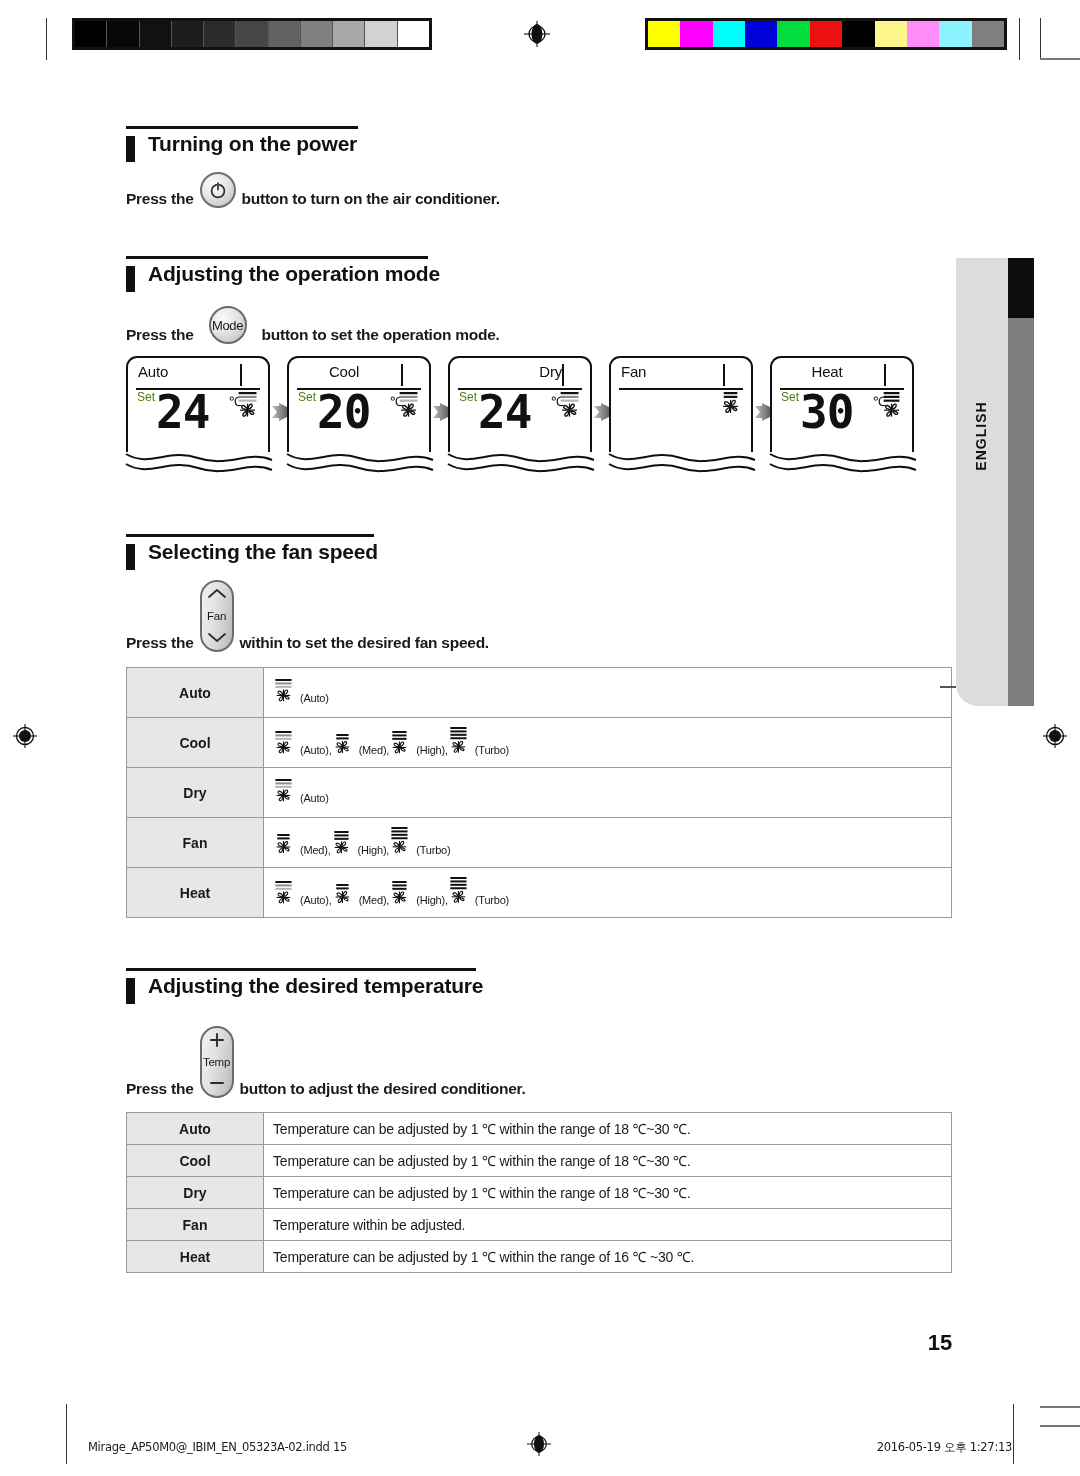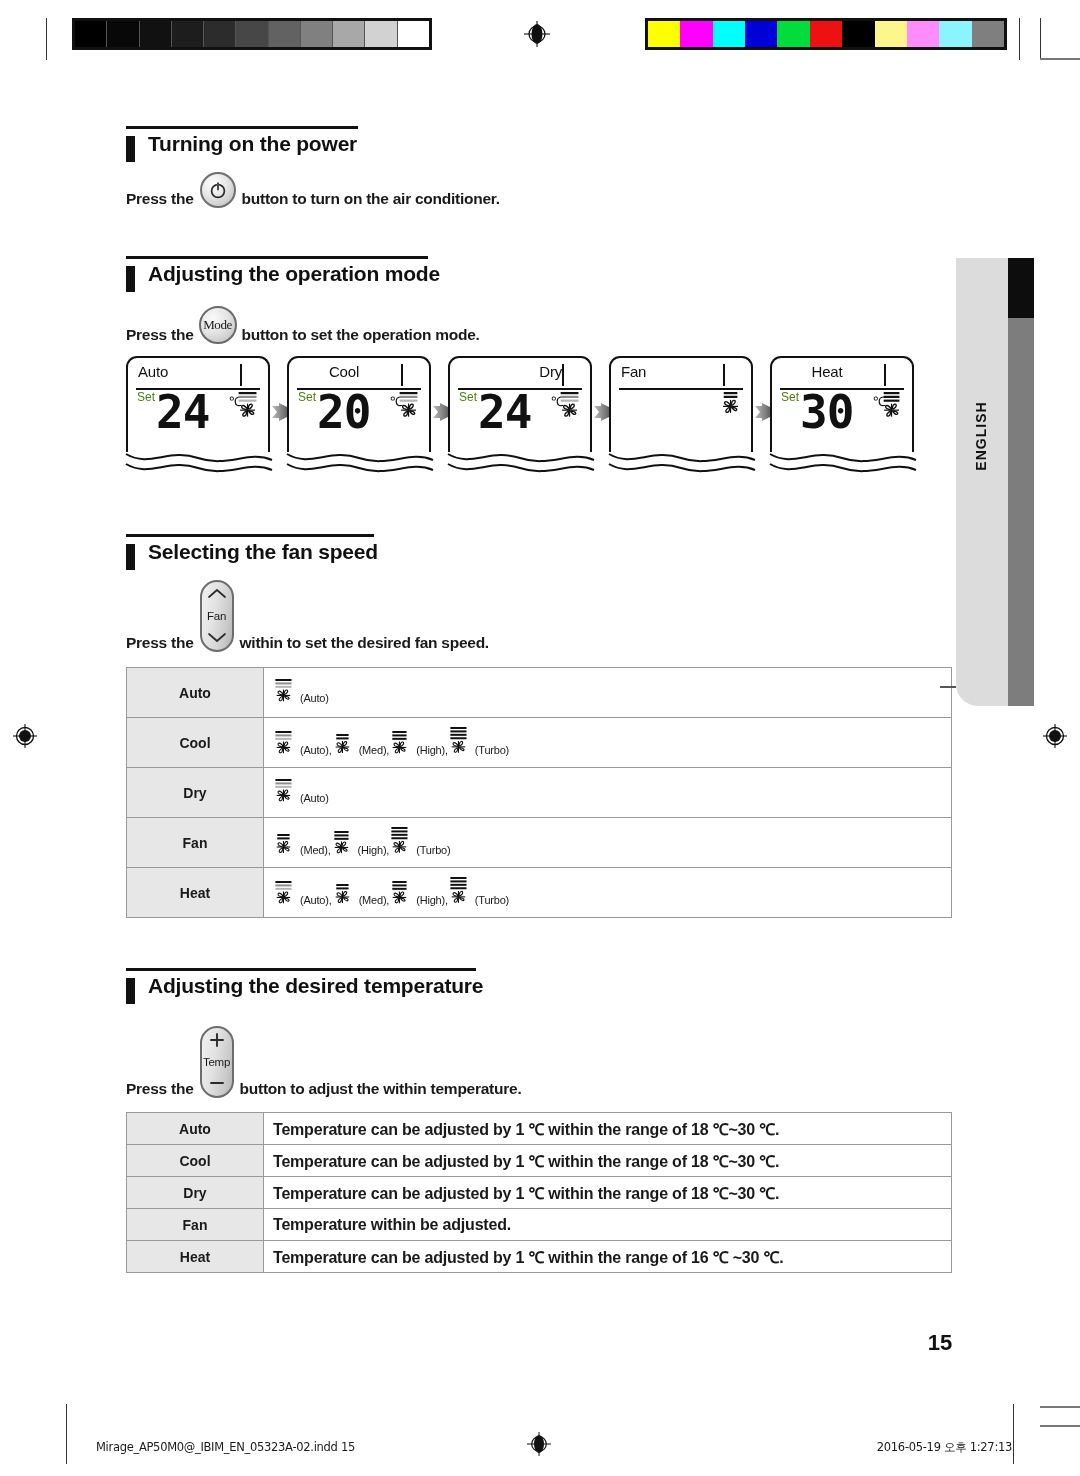--- a/index.html
+++ b/index.html
@@ -72,10 +72,10 @@
 
   .btn-mode {
     display: inline-block; width: 38px; height: 38px; border-radius: 50%;
-    margin: 0 5px;
+    margin: 0 15px;
     background: radial-gradient(circle at 35% 30%, #fafafa 0%, #e4e4e4 45%, #c6c6c6 82%, #b0b0b0 100%);
     border: 2px solid #6a6a6a;
-    position: relative; box-sizing: border-box; vertical-align: middle; font-family: Liberation Serif, serif;
+    position: relative; box-sizing: border-box; vertical-align: middle;
   }
   .btn-mode .lbl {
     position: absolute; left: 0; right: 0; top: 50%; transform: translateY(-50%);

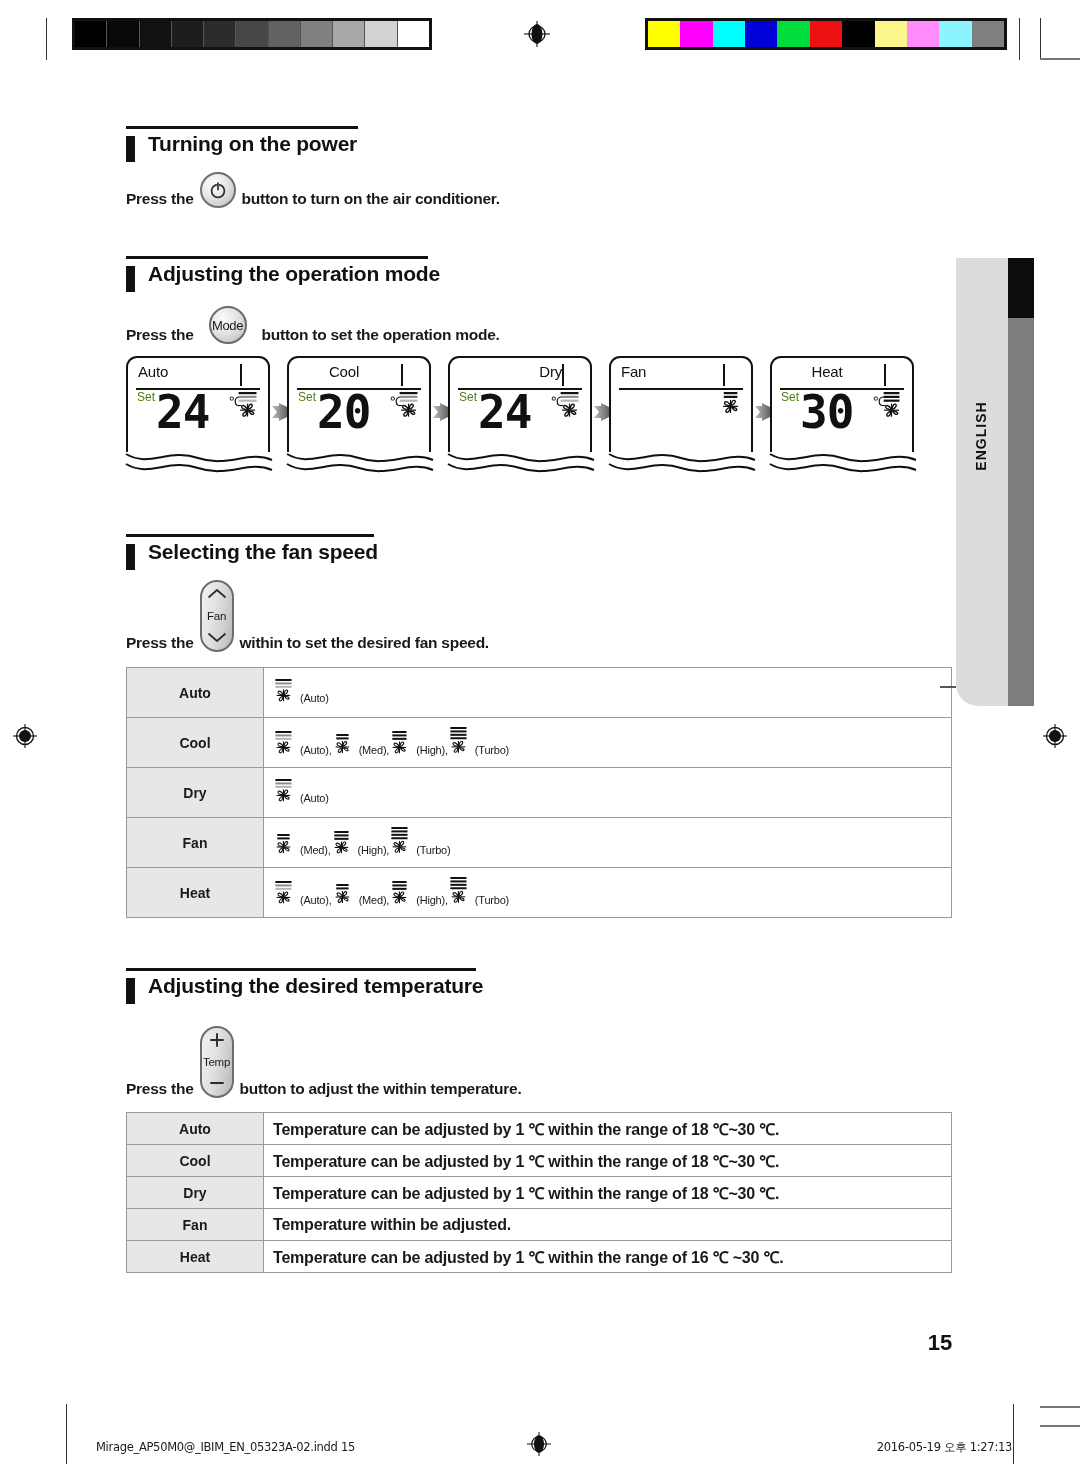--- a/index.html
+++ b/index.html
@@ -809,7 +809,7 @@
           </svg>
       </span>
     </span>
-    <span class="txt">button to adjust the within temperature.</span>
+    <span class="txt">button to adjust the desired conditioner.</span>
   </div>
 
   <table class="tbl temp-tbl" id="temp-table">

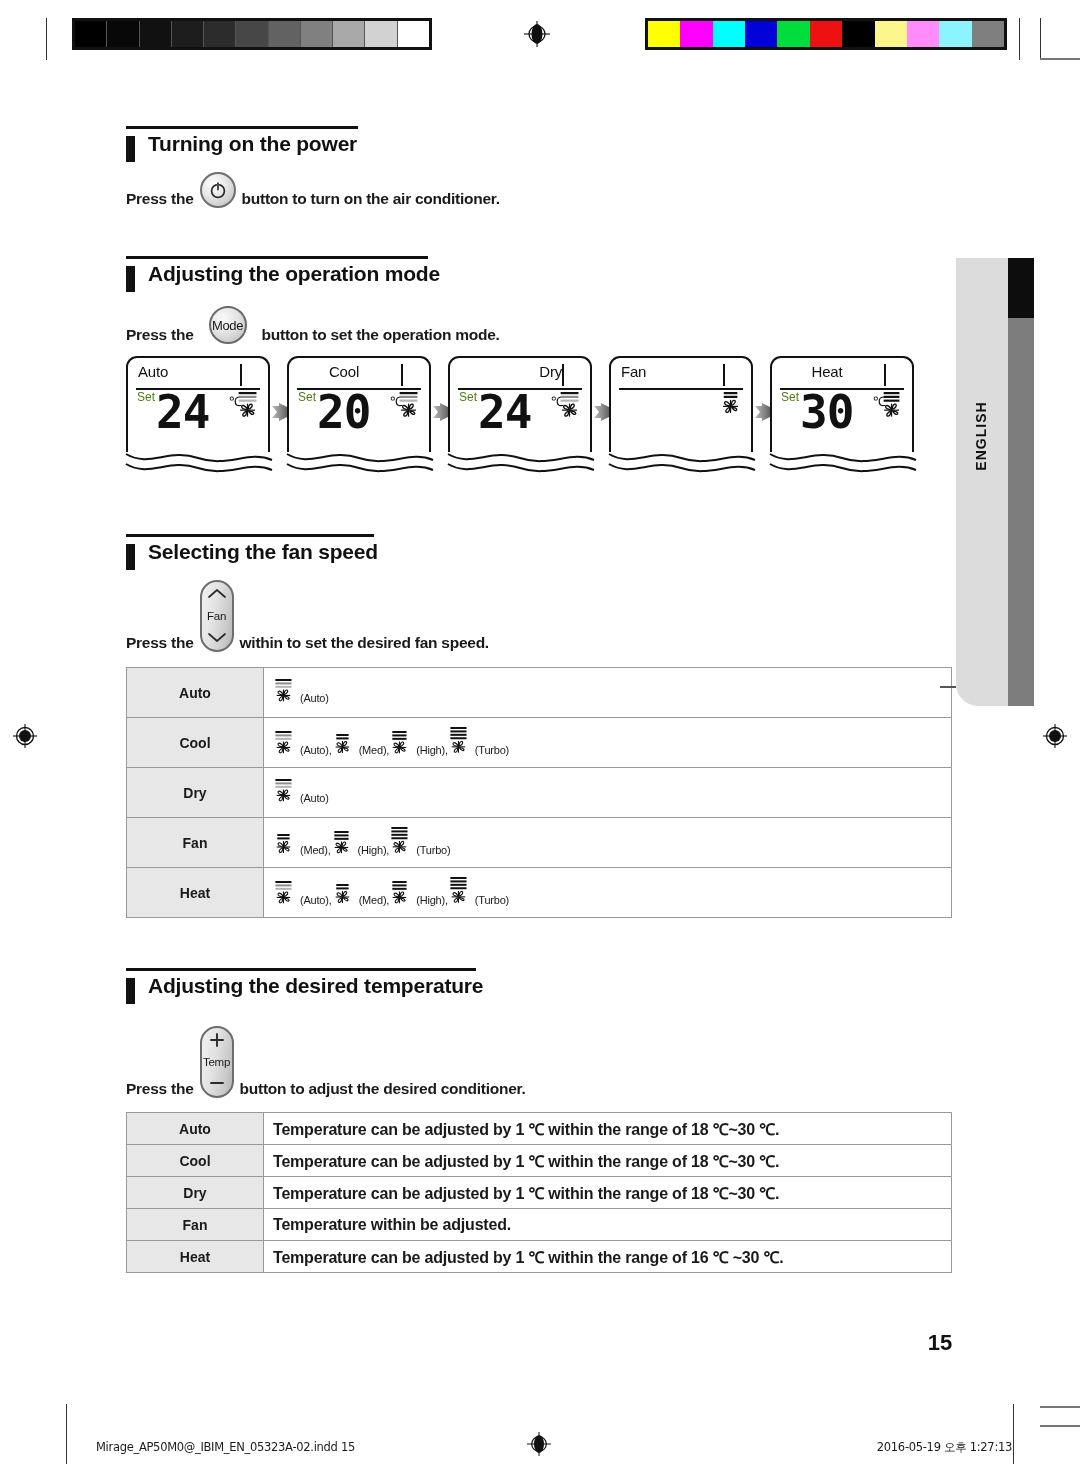--- a/index.html
+++ b/index.html
@@ -170,7 +170,7 @@
   .temp-tbl .c-mode { width: 136px; }
   .temp-tbl tr { height: 32px; }
   .temp-tbl .c-val {
-    font-size: 16px; color: #1a1a1a; letter-spacing: -0.2px; white-space: nowrap; font-weight: bold;
+    font-size: 14px; color: #1a1a1a; letter-spacing: -0.2px; white-space: nowrap;
   }
 
   .speedlist { display: flex; align-items: flex-end; white-space: nowrap; }

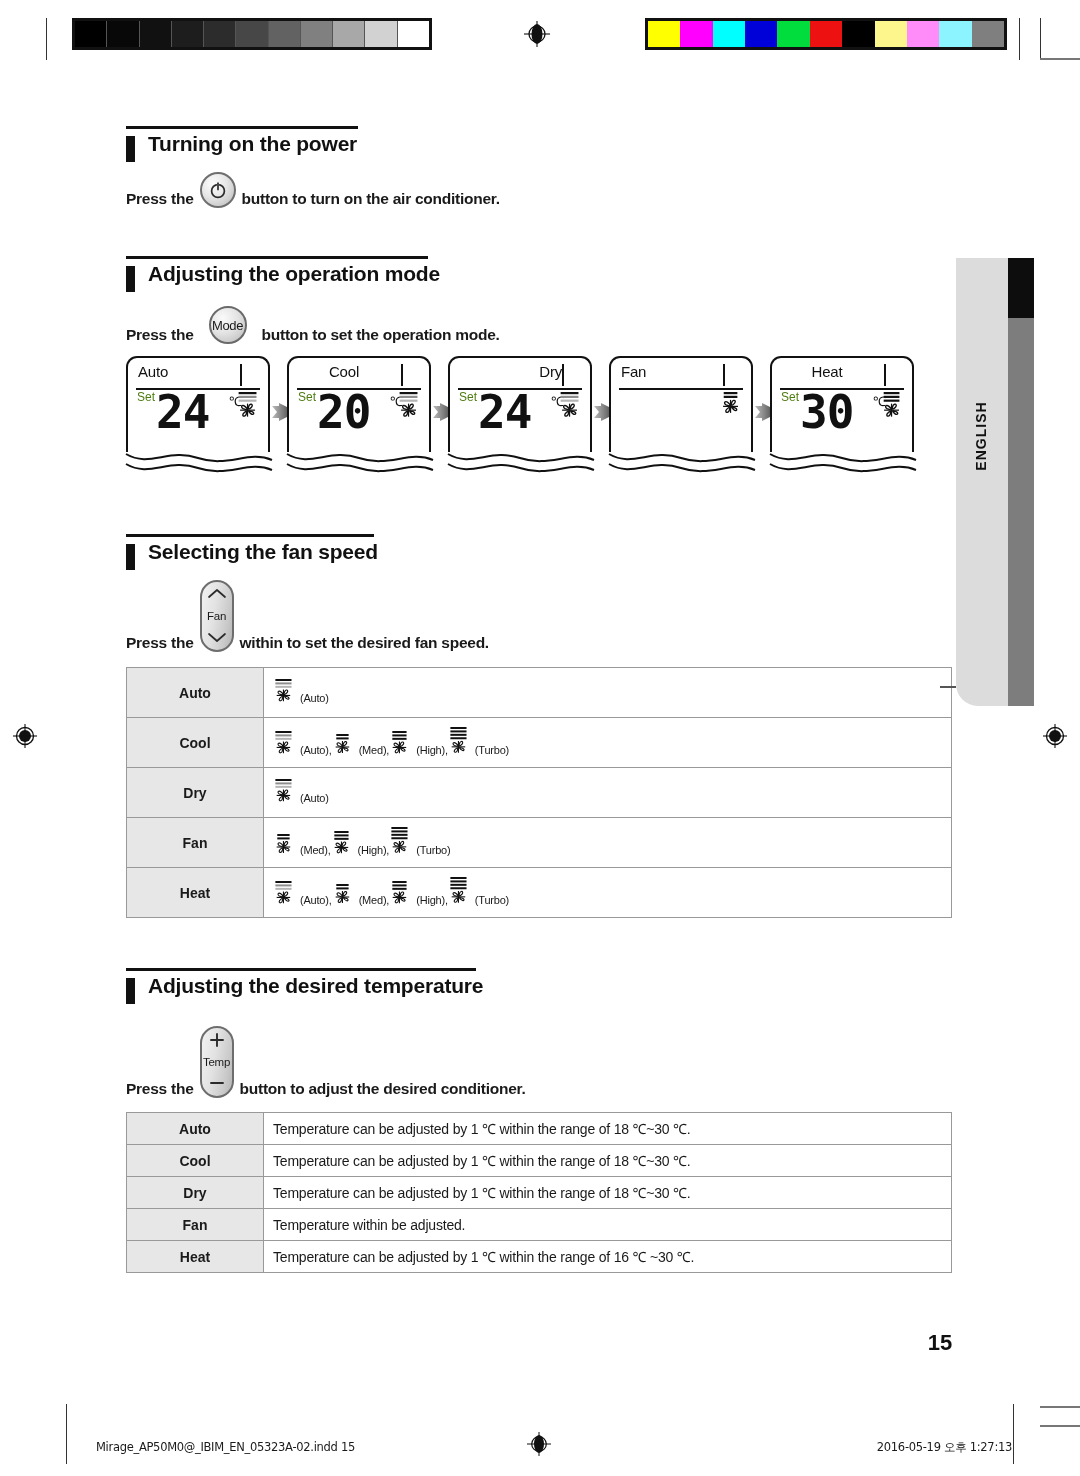--- a/index.html
+++ b/index.html
@@ -213,7 +213,7 @@
   .foot-left {
     position: absolute; left: 88px; top: 1440px;
     font-family: "DejaVu Sans", sans-serif;
-    font-size: 11.5px; color: #1a1a1a; letter-spacing: -0.3px; white-space: nowrap; margin-left: 8px;
+    font-size: 11.5px; color: #1a1a1a; letter-spacing: -0.3px; white-space: nowrap;
   }
   .foot-right {
     position: absolute; right: 68px; top: 1440px;

